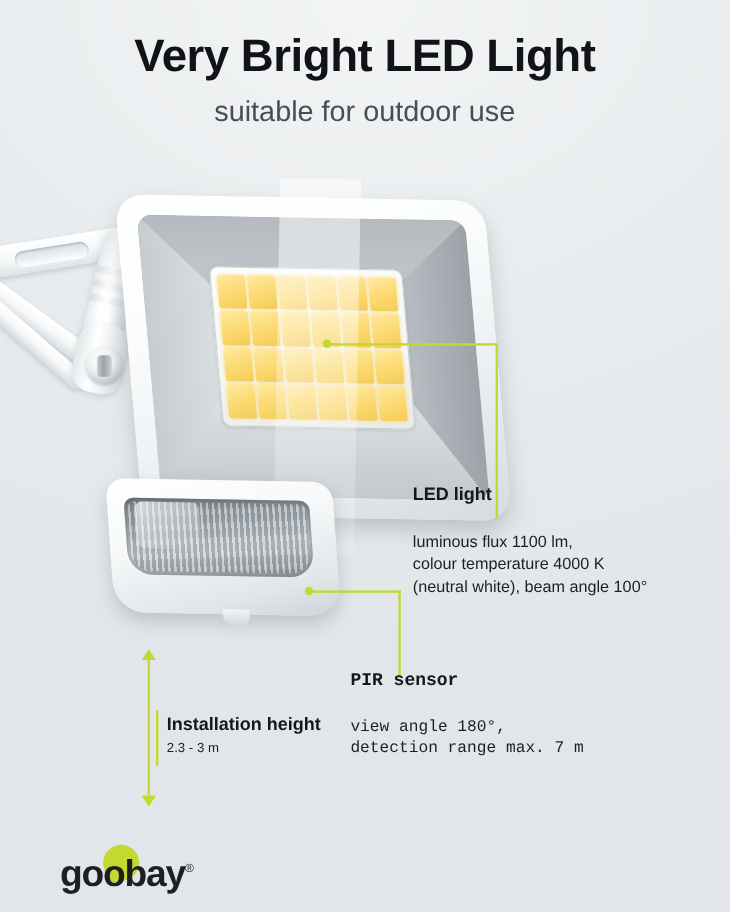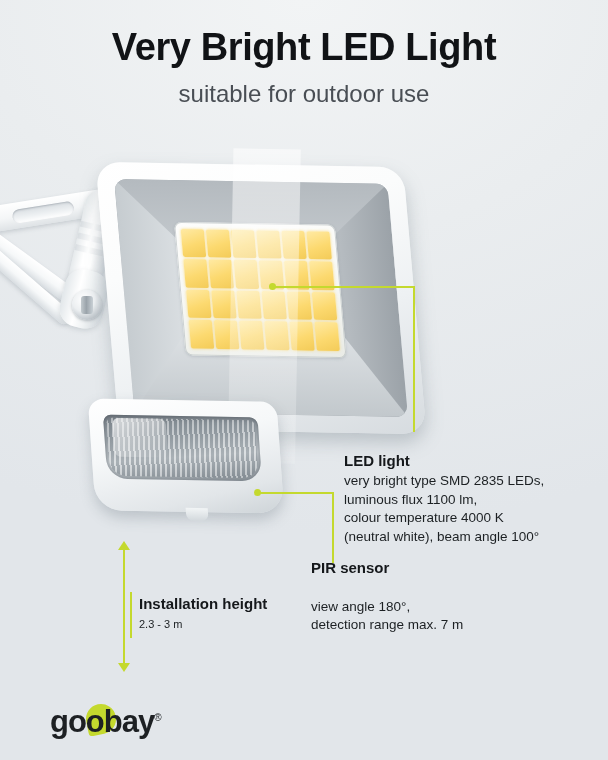--- a/index.html
+++ b/index.html
@@ -195,7 +195,7 @@
   .callout p{
     margin:0;font-size:13.5px;line-height:18.5px;color:#1c2023;font-weight:normal;
   }
-  .callout-led{left:344px;top:452px;width:252px;}
+  .callout-led{left:344px;top:404px;width:252px;}
   .callout-pir{left:311px;top:559px;width:260px;}
   .callout-install{left:139px;top:595px;width:170px;}
   .callout-install h3{font-size:15px;}

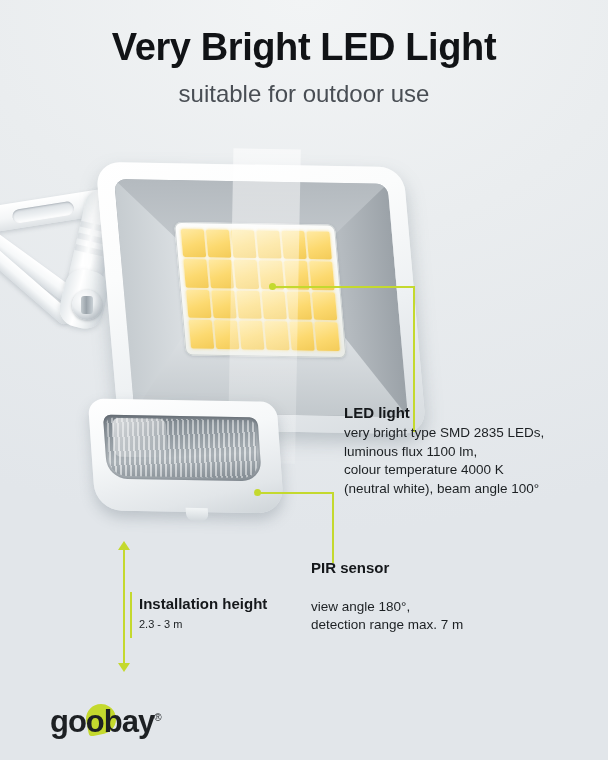--- a/index.html
+++ b/index.html
@@ -309,7 +309,7 @@
   <div class="callout callout-led">
     <h3>LED light</h3>
     <p>
-      <span>very bright type SMD 2835 LEDs,</span><br>
+      <br>
       <span>luminous flux 1100 lm,</span><br>
       <span>colour temperature 4000 K</span><br>
       <span>(neutral white), beam angle 100°</span>

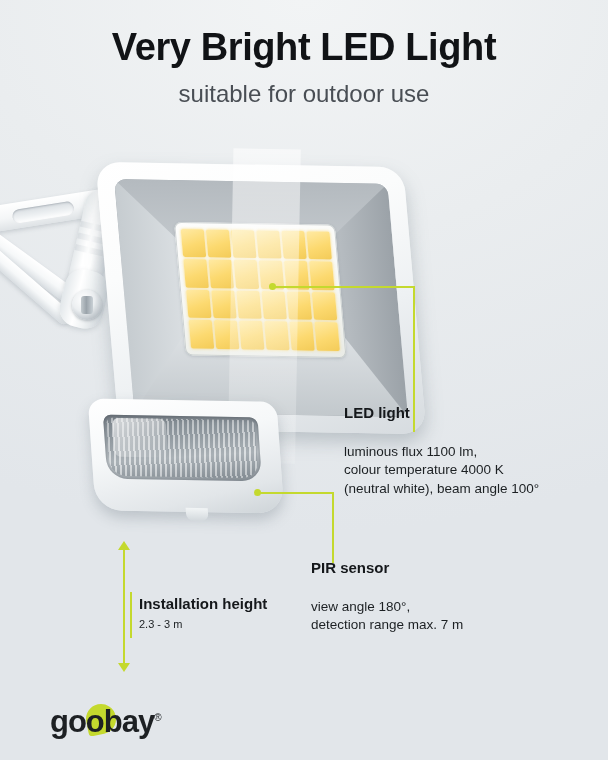--- a/index.html
+++ b/index.html
@@ -196,7 +196,7 @@
     margin:0;font-size:13.5px;line-height:18.5px;color:#1c2023;font-weight:normal;
   }
   .callout-led{left:344px;top:404px;width:252px;}
-  .callout-pir{left:311px;top:559px;width:260px;}
+  .callout-pir{left:292px;top:559px;width:260px;font-family:Liberation Mono, monospace;}
   .callout-install{left:139px;top:595px;width:170px;}
   .callout-install h3{font-size:15px;}
   .callout-install p{font-size:11px;}

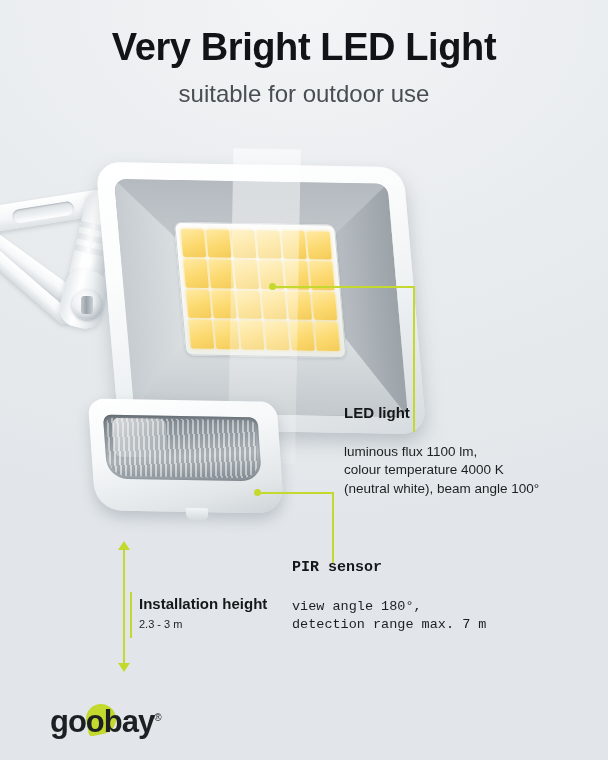--- a/index.html
+++ b/index.html
@@ -217,7 +217,7 @@
   }
   .logo-text{
     position:relative;font-size:31px;font-weight:bold;color:#1d2023;
-    letter-spacing:-1px;line-height:32px;
+    letter-spacing:-1px;line-height:45px;
   }
   .logo-reg{font-size:10px;vertical-align:super;font-weight:normal;}
 </style>

